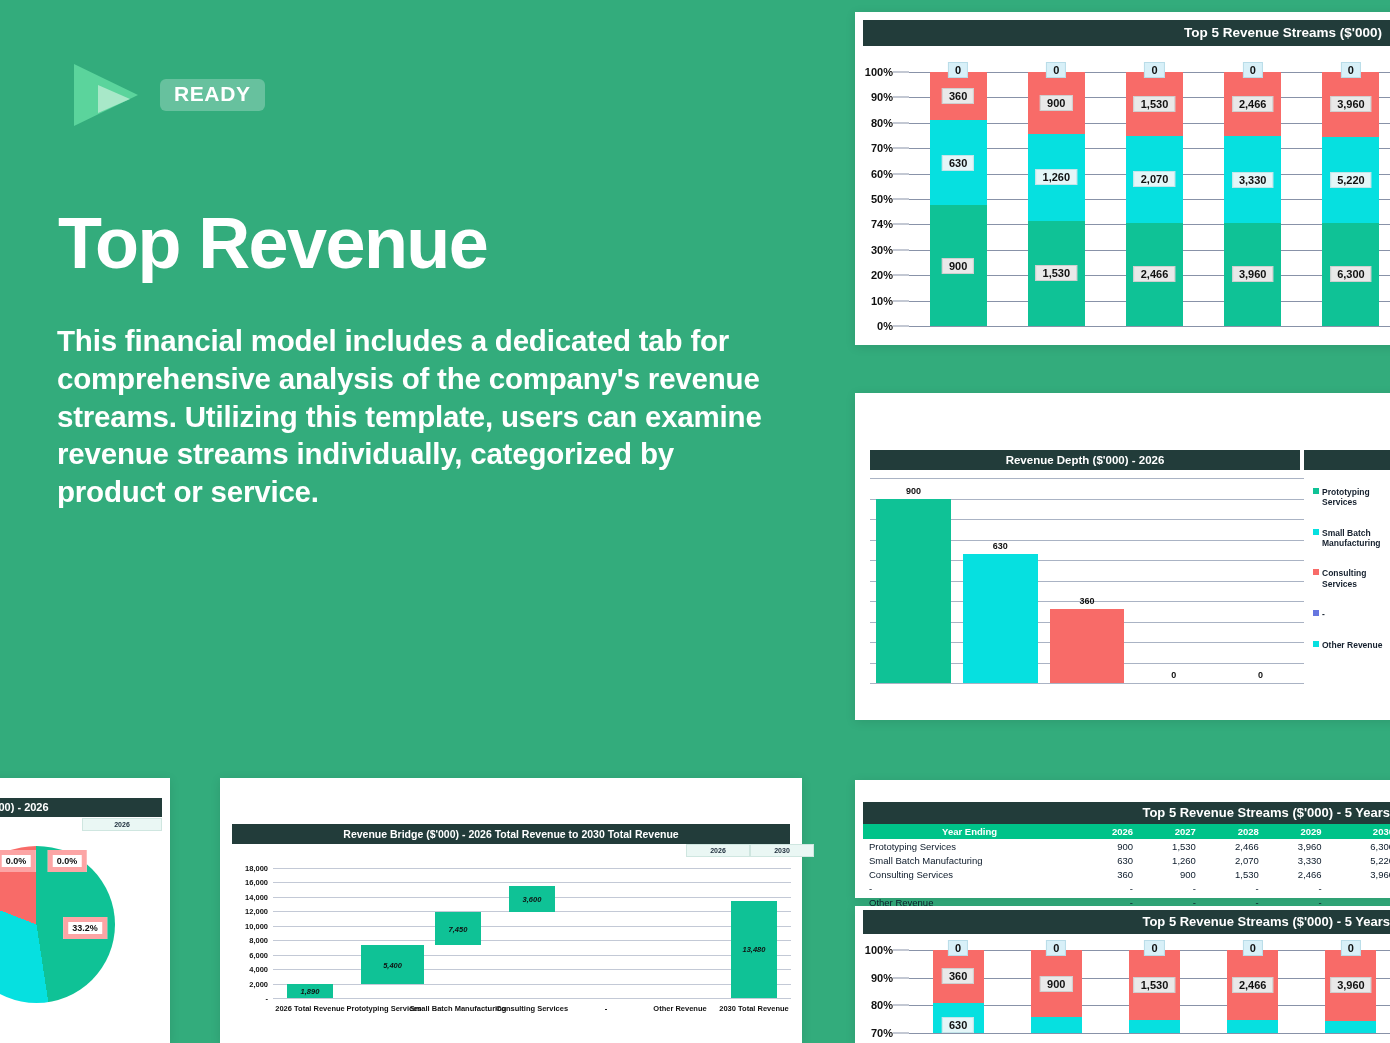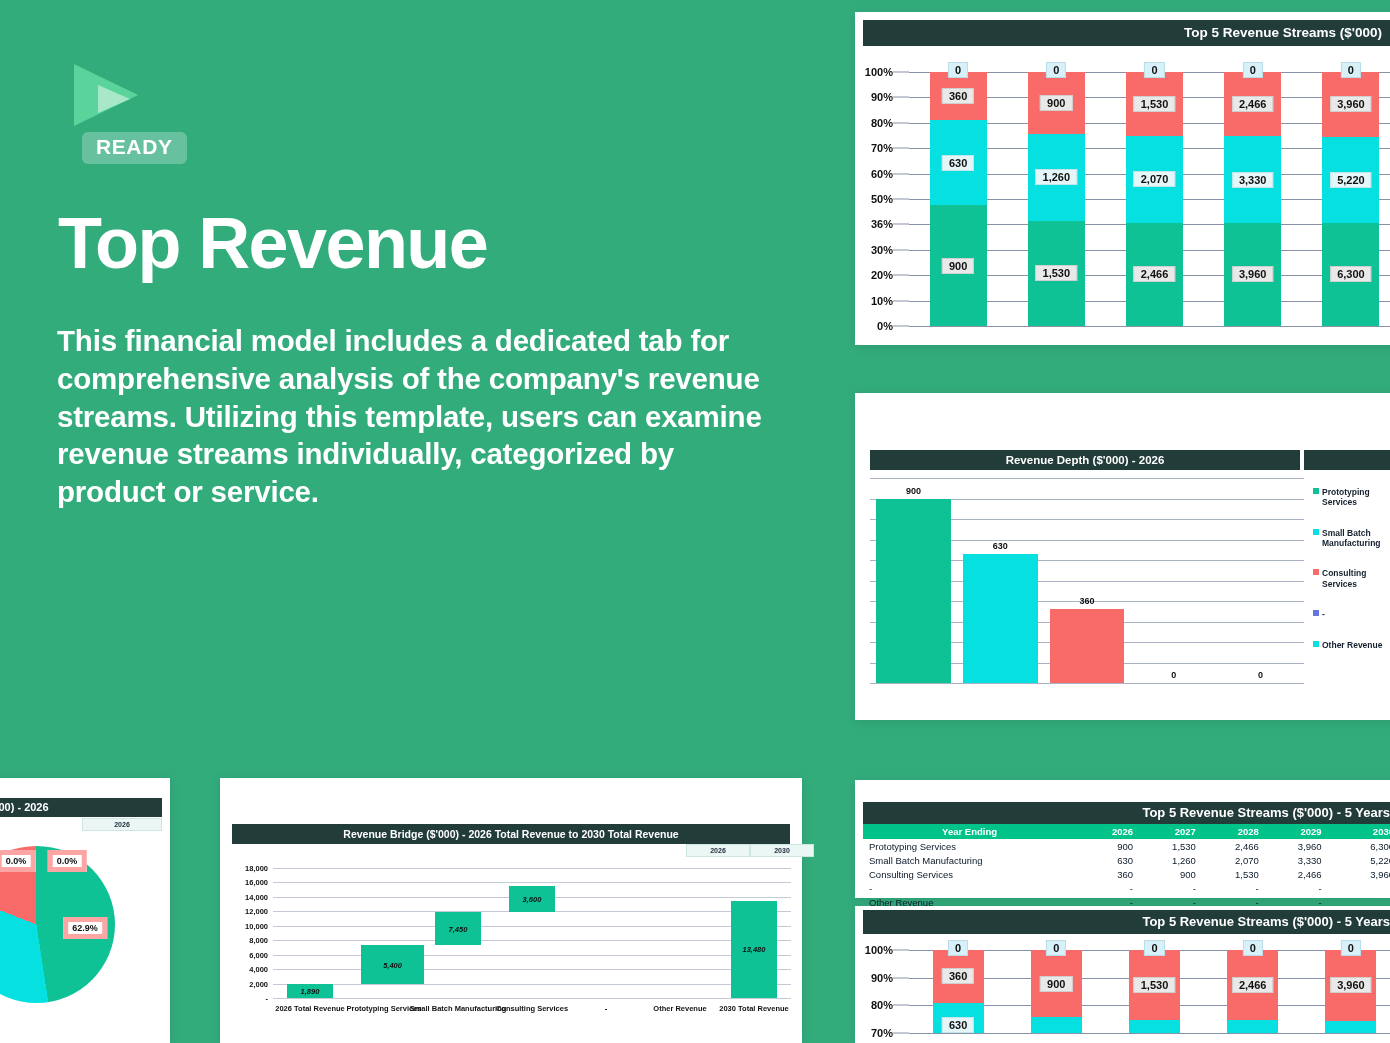--- a/index.html
+++ b/index.html
@@ -13,7 +13,7 @@
   
   .hero { position: absolute; left: 0; top: 0; width: 840px; height: 780px; }
 
-  .logo-row { position: absolute; left: 68px; top: 58px; display: flex; align-items: flex-start; flex-direction: column; }
+  .logo-row { position: absolute; left: 68px; top: 58px; display: flex; align-items: center; }
   .logo-mark { width: 78px; height: 74px; position: relative; flex: none; }
   .logo-mark svg { display: block; }
   .logo-text { margin-left: 14px; }

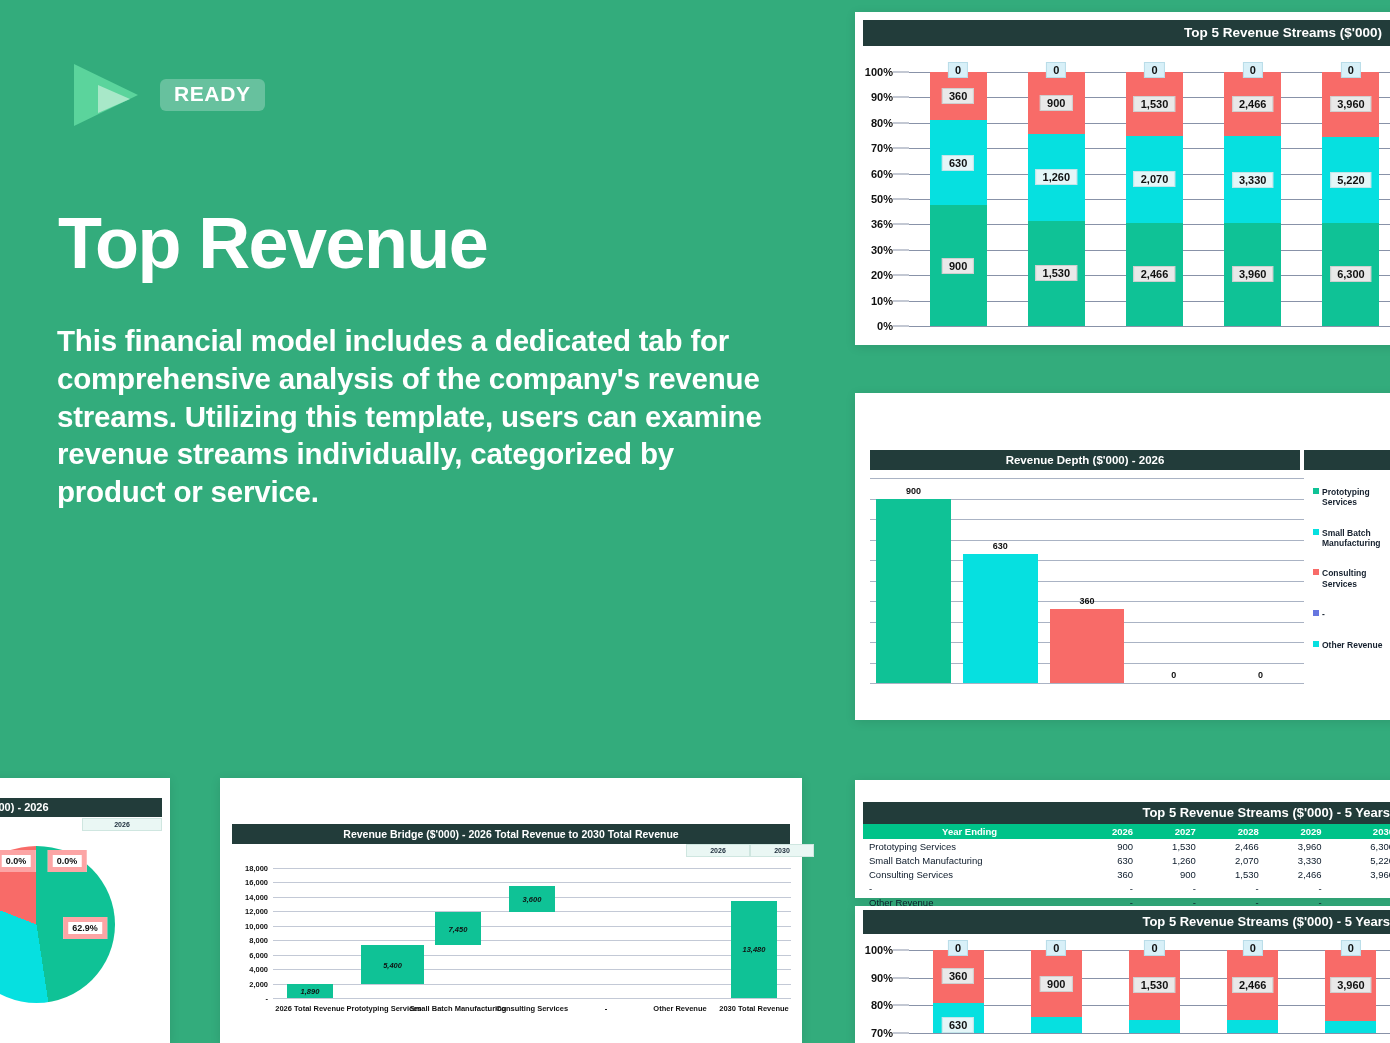--- a/index.html
+++ b/index.html
@@ -179,7 +179,7 @@
         <div class="pc-tickline" style="top: 223.2px; left: 30px;"></div>
         <div class="pc-tick" style="top: 197.8px;">30%</div>
         <div class="pc-tickline" style="top: 197.8px; left: 30px;"></div>
-        <div class="pc-tick" style="top: 172.4px;">36%</div>
+        <div class="pc-tick" style="top: 172.4px;">74%</div>
         <div class="pc-tickline" style="top: 172.4px; left: 30px;"></div>
         <div class="pc-tick" style="top: 147px;">50%</div>
         <div class="pc-tickline" style="top: 147px; left: 30px;"></div>

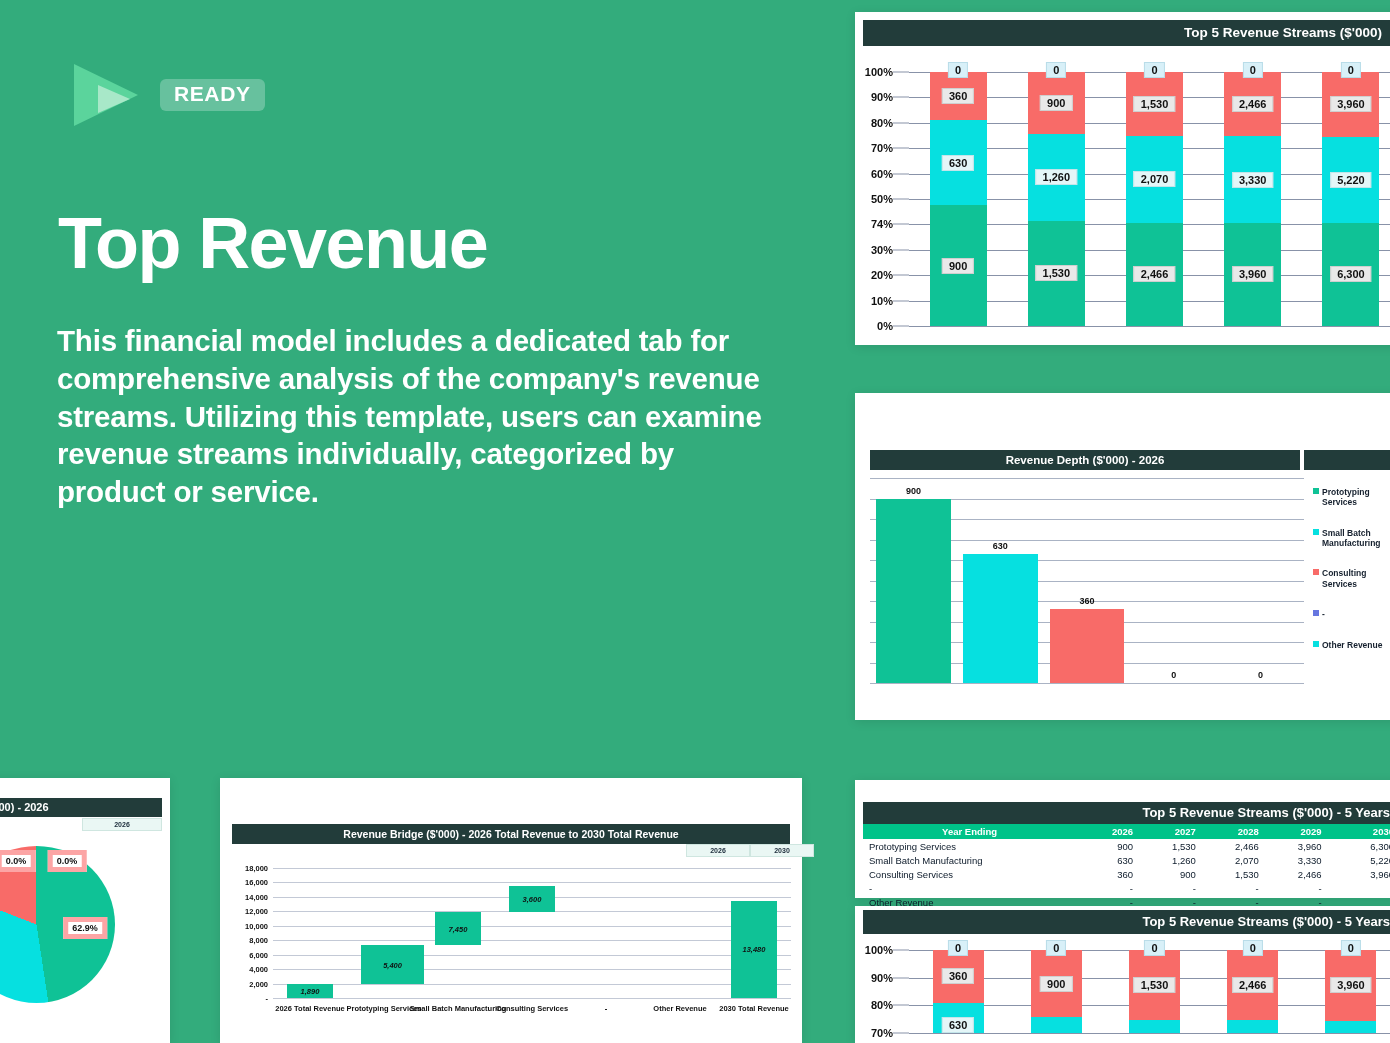--- a/index.html
+++ b/index.html
@@ -310,7 +310,7 @@
   <div class="pie-lab" style="left:104px; top:83px;">0.0%</div>
   <div class="pie-lab" style="left:155px; top:83px;">0.0%</div>
 
-  <div class="pie-lab" style="left:173px; top:150px;">62.9%</div>
+  <div class="pie-lab" style="left:173px; top:150px;">33.2%</div>
 </div>
 
 <div class="card" style="left:220px; top:778px; width:582px; height:265px;">

